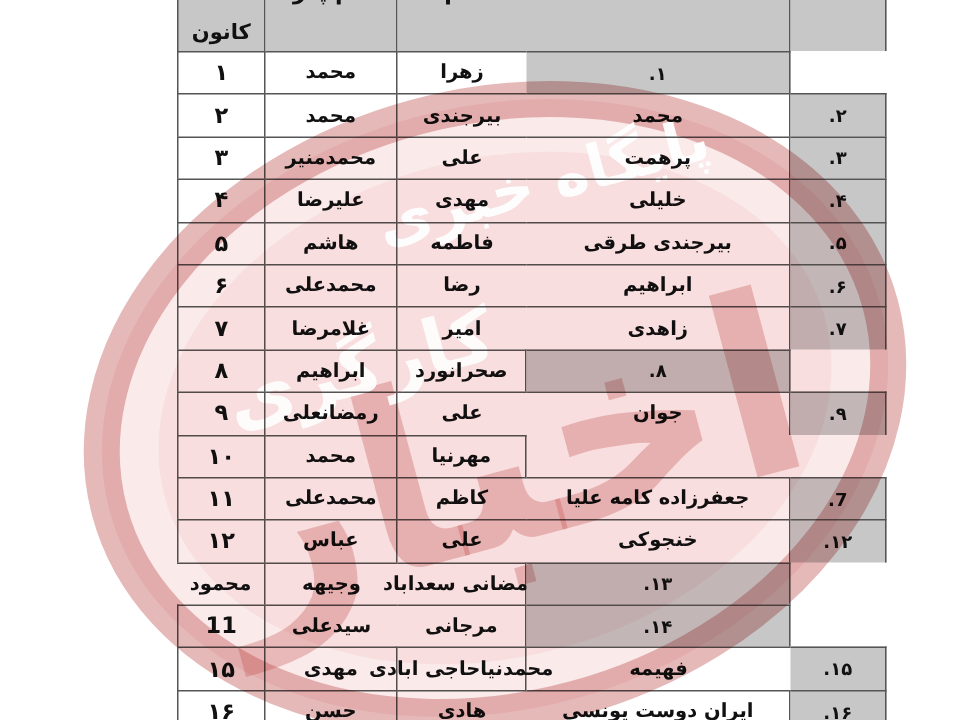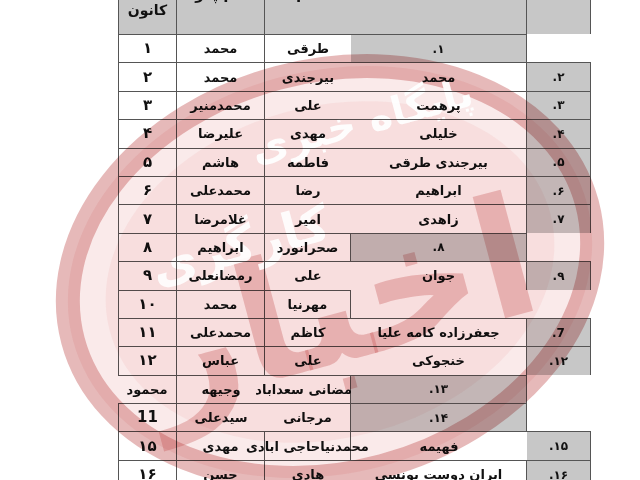--- a/index.html
+++ b/index.html
@@ -36,7 +36,7 @@
   .c-first{}
   .c-last{border-right:1px solid var(--line);}
   .c-num{border-right:1px solid var(--line);background:var(--hdr);font-size:12px;}
-  .h-kanoon{border-left:1px solid var(--line);border-right:1px solid var(--line);padding-bottom:16px;}
+  .h-kanoon{border-left:1px solid var(--line);border-right:1px solid var(--line);padding-bottom:4px;}
   .h-father{border-right:1px solid var(--line);}
   .h-names{border-right:1px solid var(--line);}
   .h-num{border-right:1px solid var(--line);}

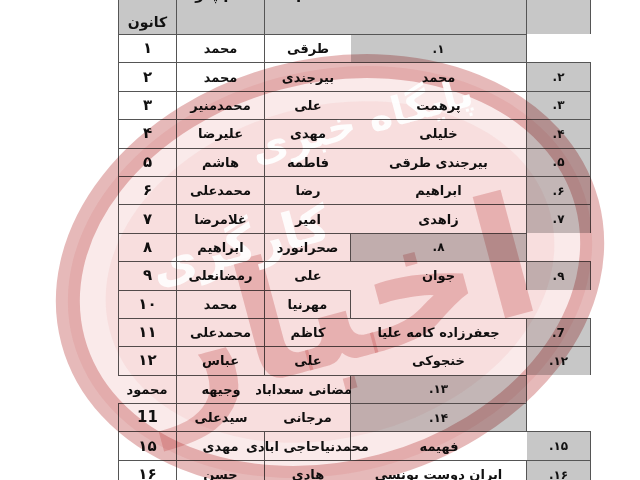--- a/index.html
+++ b/index.html
@@ -72,7 +72,7 @@
         <div class="row">
           <div class="cell c-kanoon">۱</div>
           <div class="cell c-father">محمد</div>
-          <div class="cell c-first">طرقی</div>
+          <div class="cell c-first">زهرا</div>
           <div class="cell c-num">۱.</div>
         </div>
         <div class="row">

